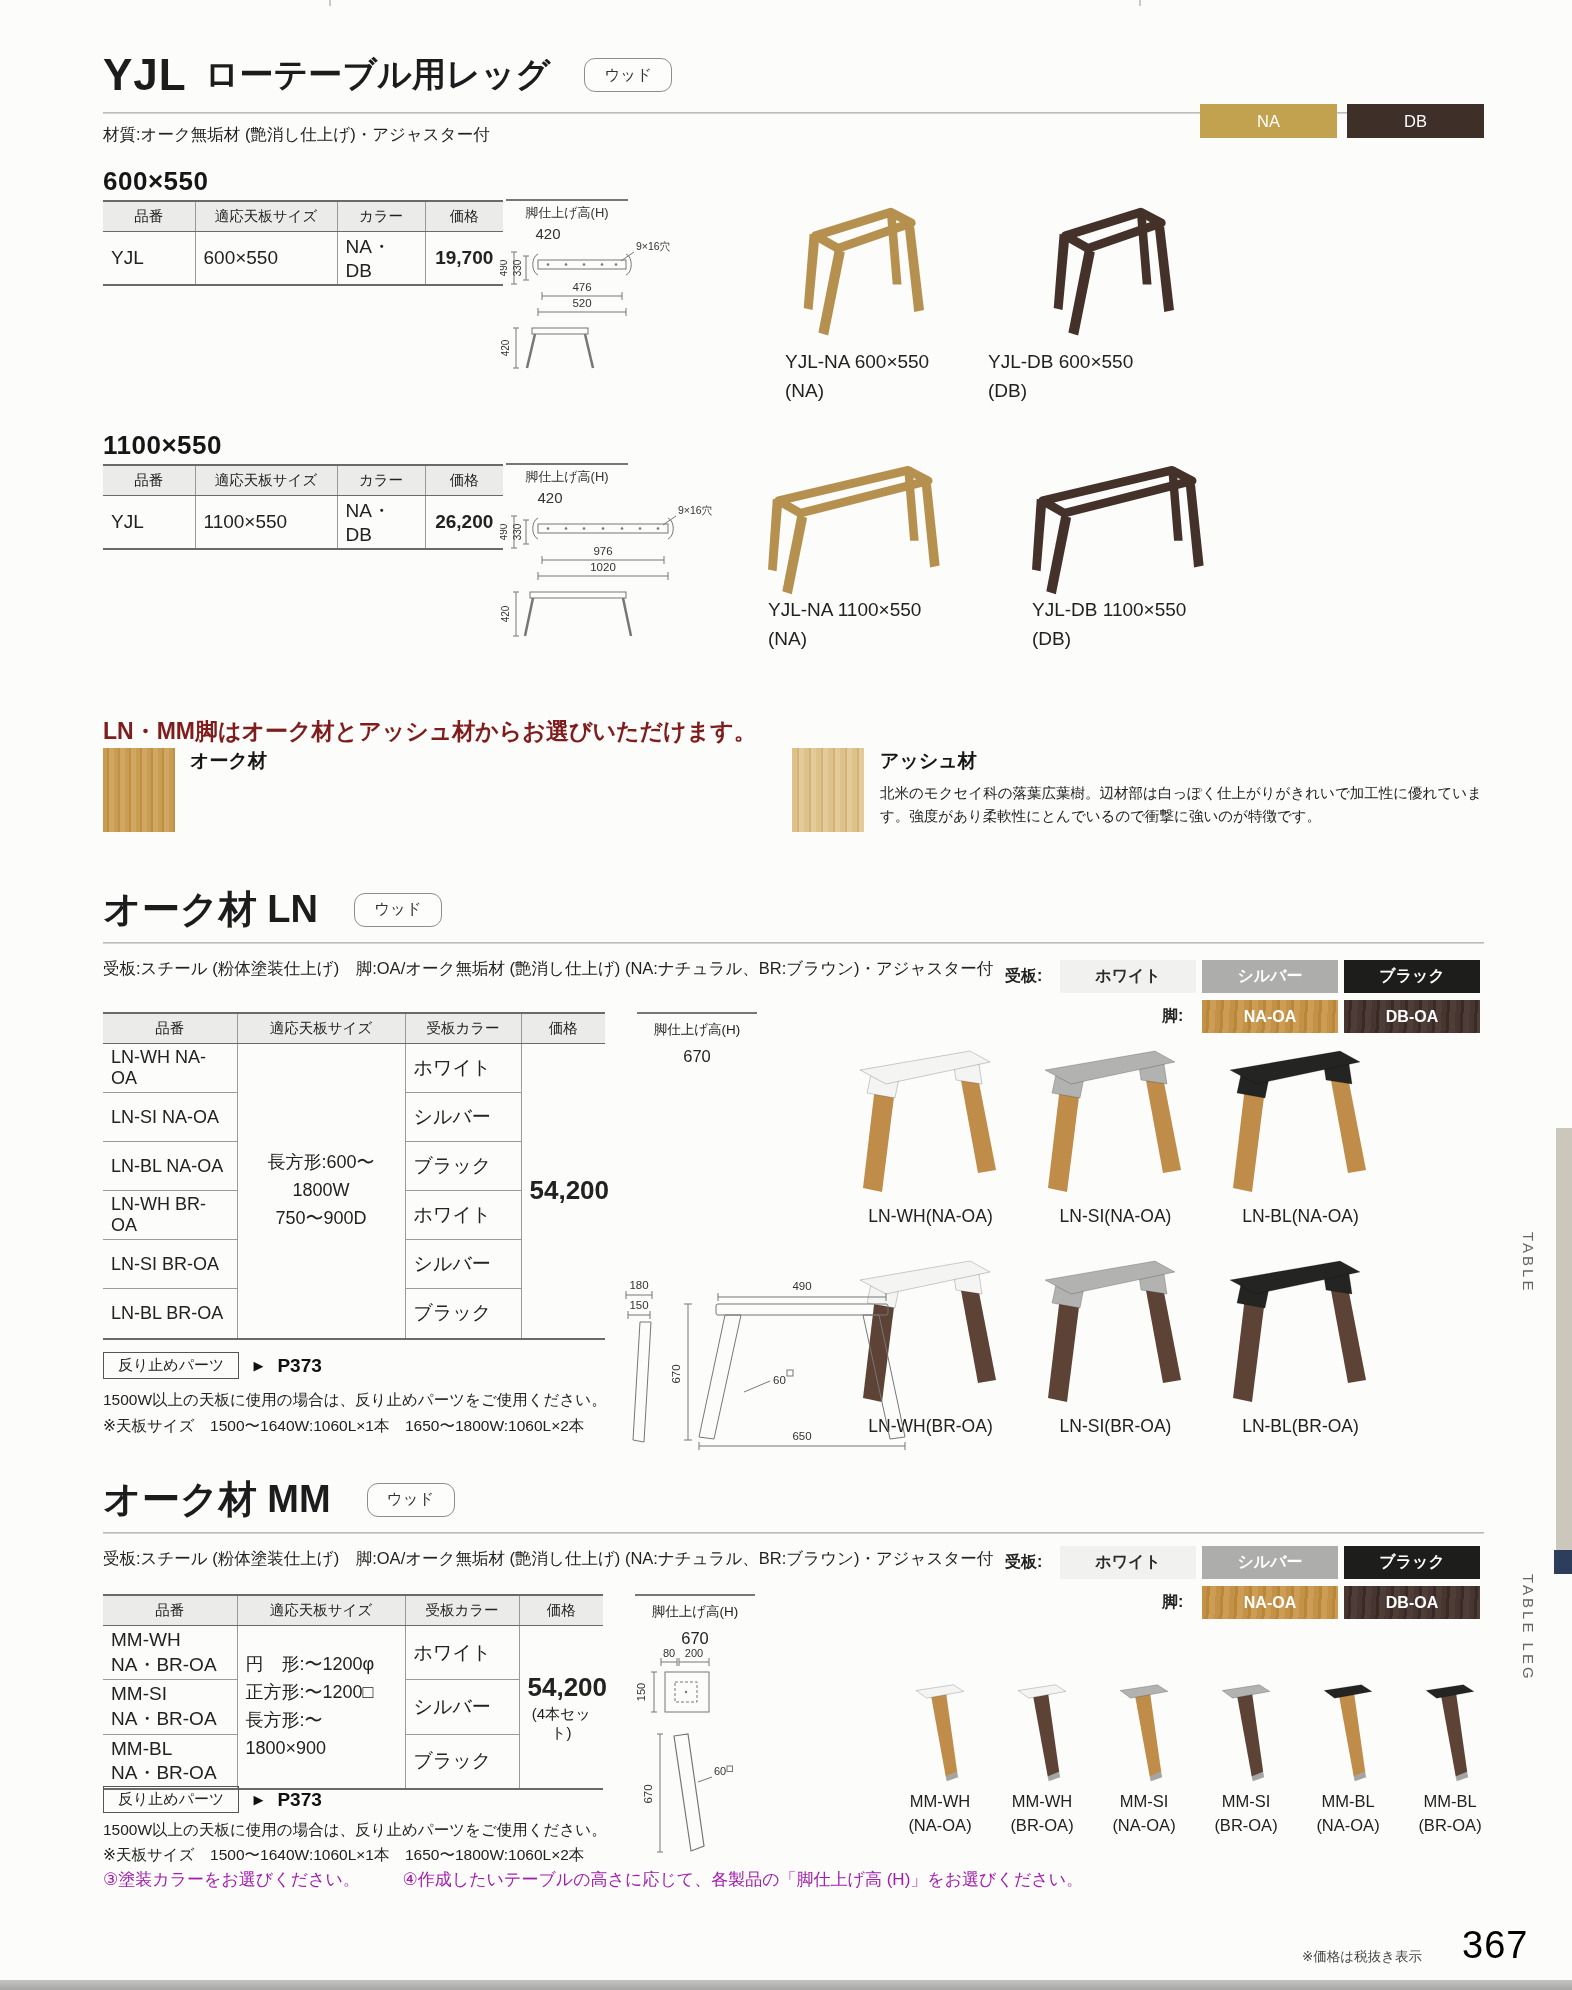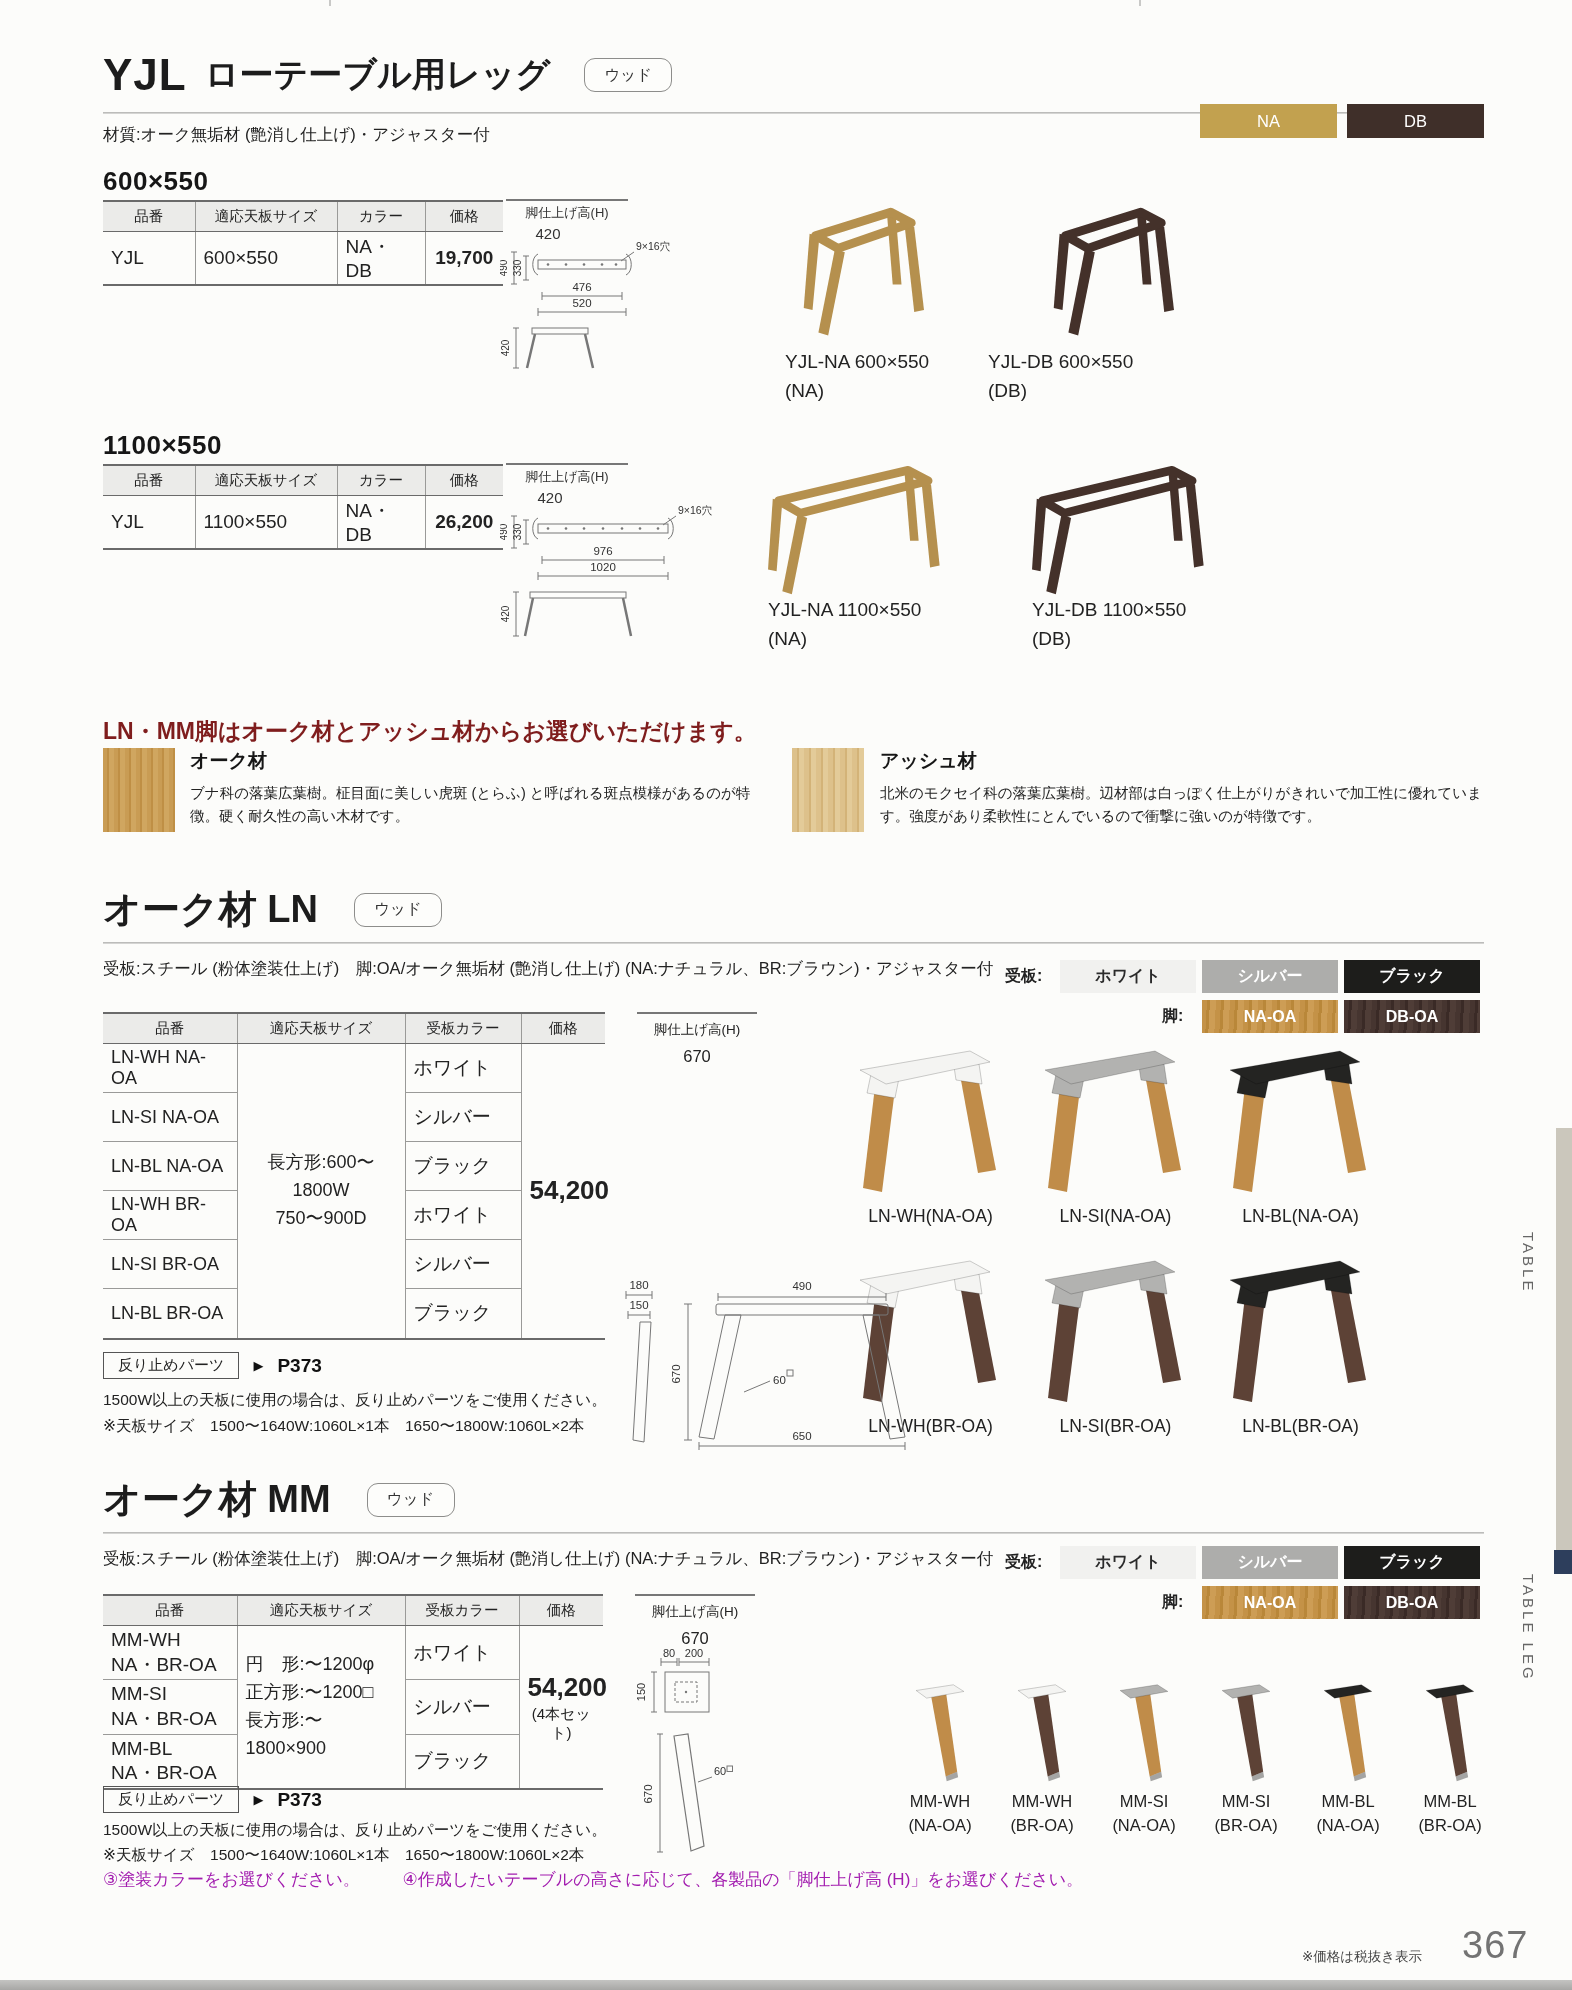--- a/index.html
+++ b/index.html
@@ -289,7 +289,6 @@
 
   <div class="abs wood-swatch ws-oak" style="left:103px;top:748px"></div>
   <div class="abs wood-title" style="left:190px;top:748px">オーク材</div>
-  <div class="abs wood-desc" style="left:190px;top:782px;width:575px">ブナ科の落葉広葉樹。柾目面に美しい虎斑 (とらふ) と呼ばれる斑点模様があるのが特徴。硬く耐久性の高い木材です。</div>
 
   <div class="abs wood-swatch ws-ash" style="left:792px;top:748px"></div>
   <div class="abs wood-title" style="left:880px;top:748px">アッシュ材</div>

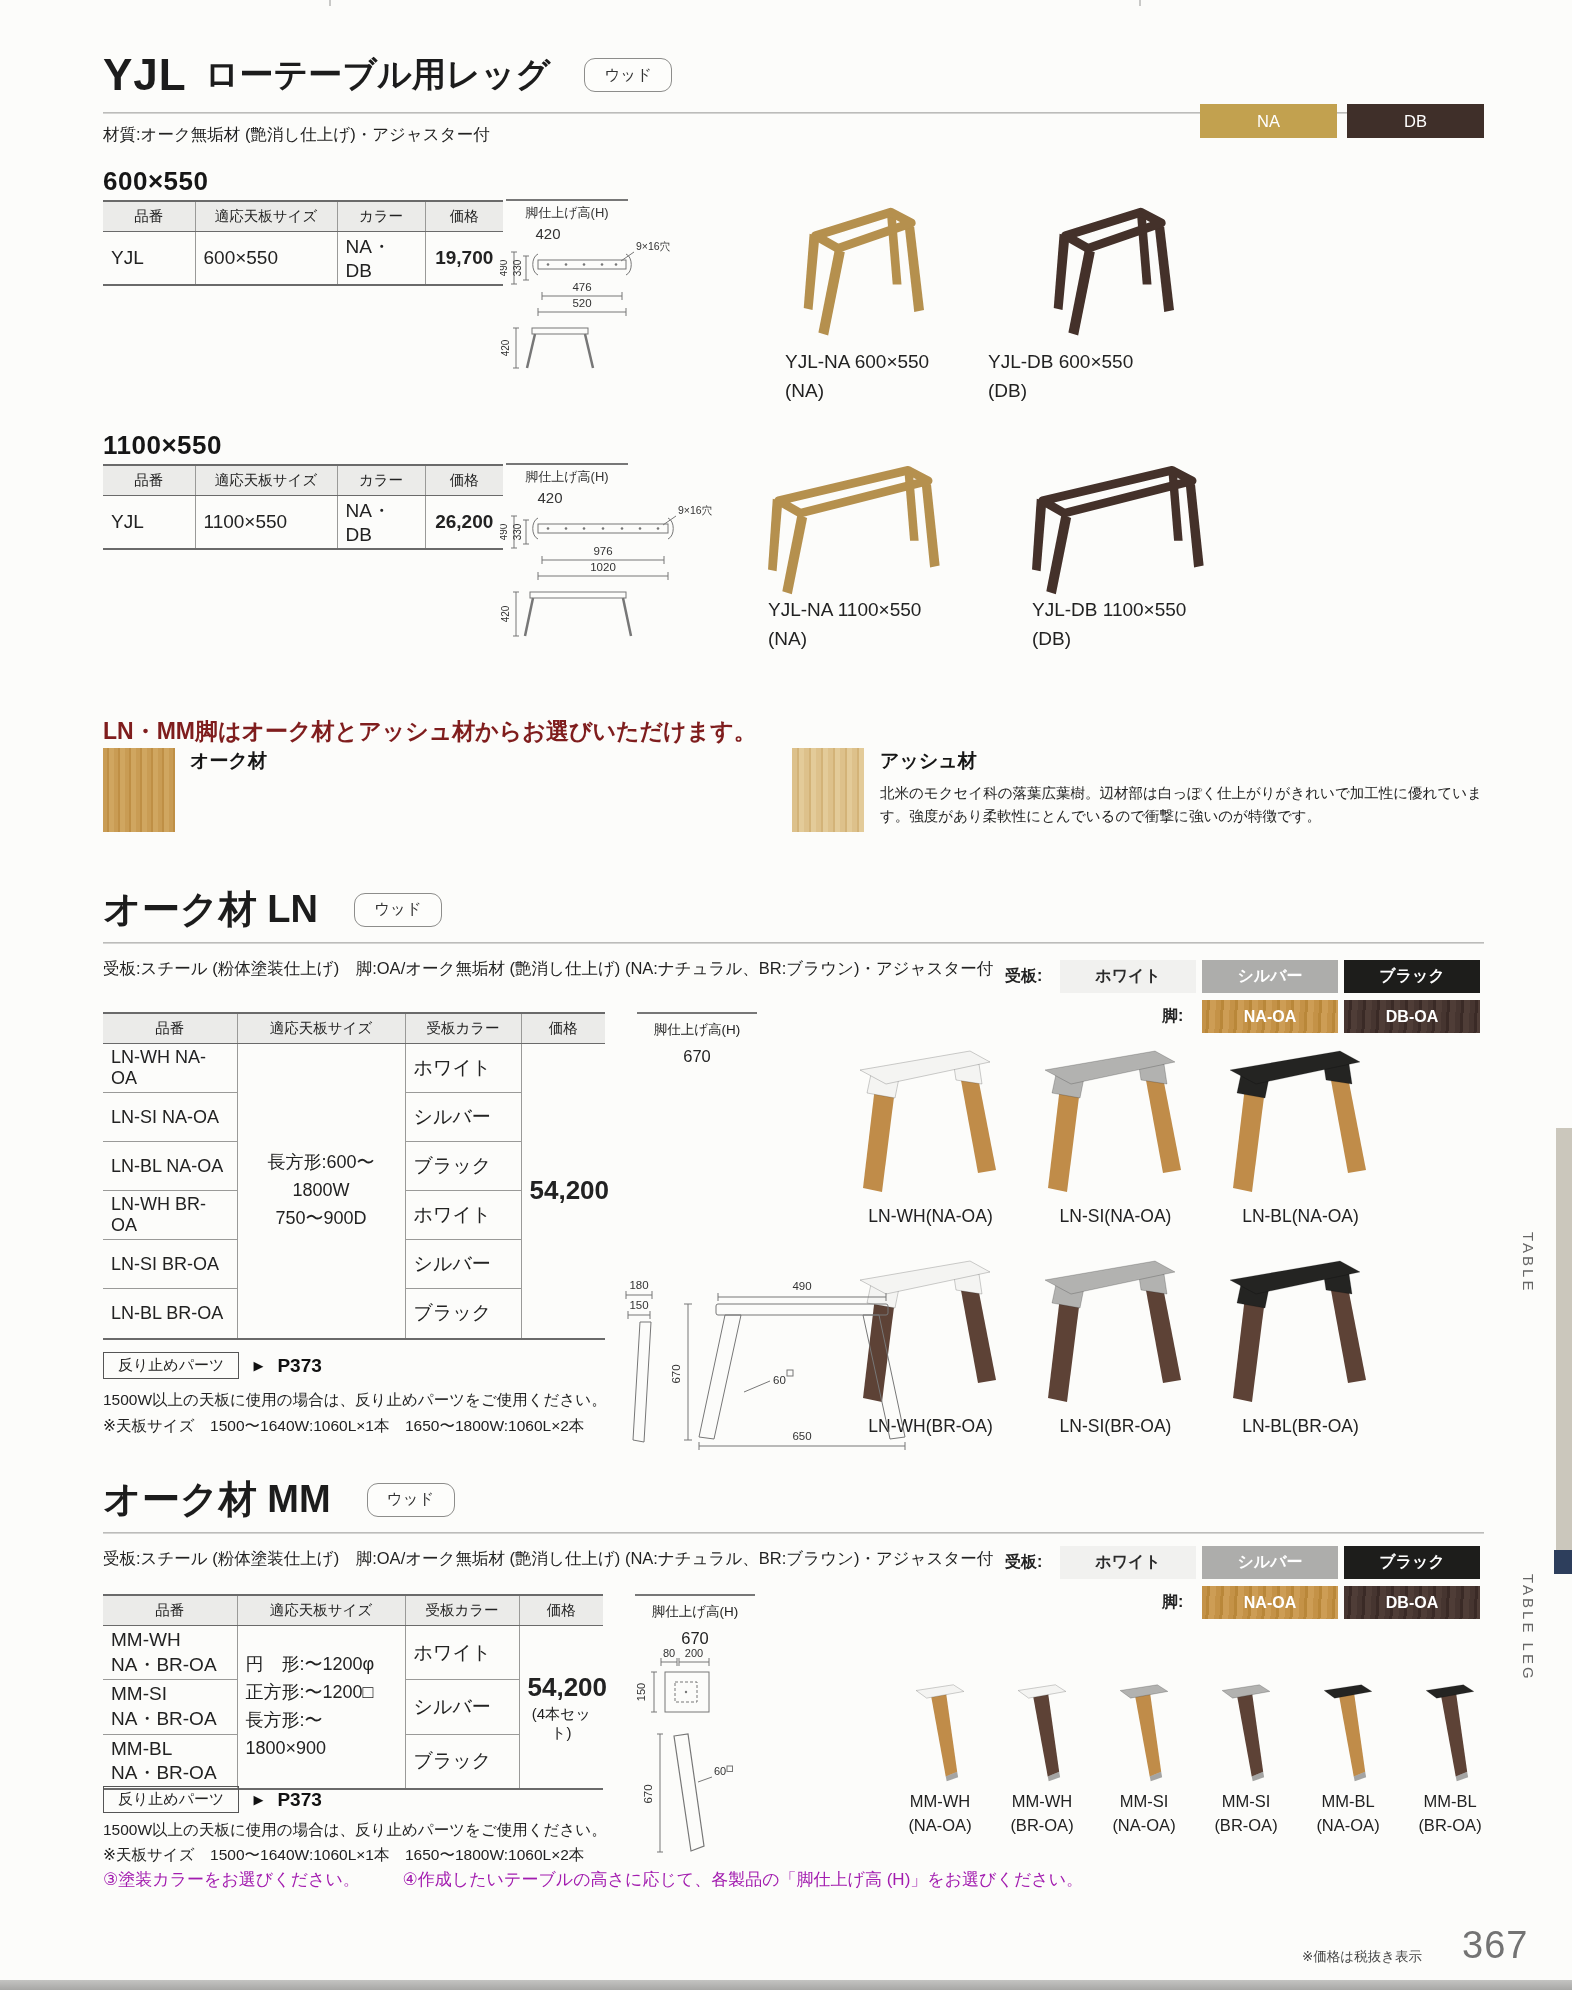--- a/index.html
+++ b/index.html
@@ -76,7 +76,7 @@
   
   .steps{font-size:17px;color:#a21caf}
   .taxnote{font-size:13.5px;color:#444}
-  .pageno{font-size:38px;color:#737373;letter-spacing:1px}
+  .pageno{font-size:38px;color:#000000;letter-spacing:1px}
   .vtext{writing-mode:vertical-rl;font-size:15px;color:#666;letter-spacing:3px}
   .strip{background:#cbc7bc}
   .navtab{background:#2d3e5c}

